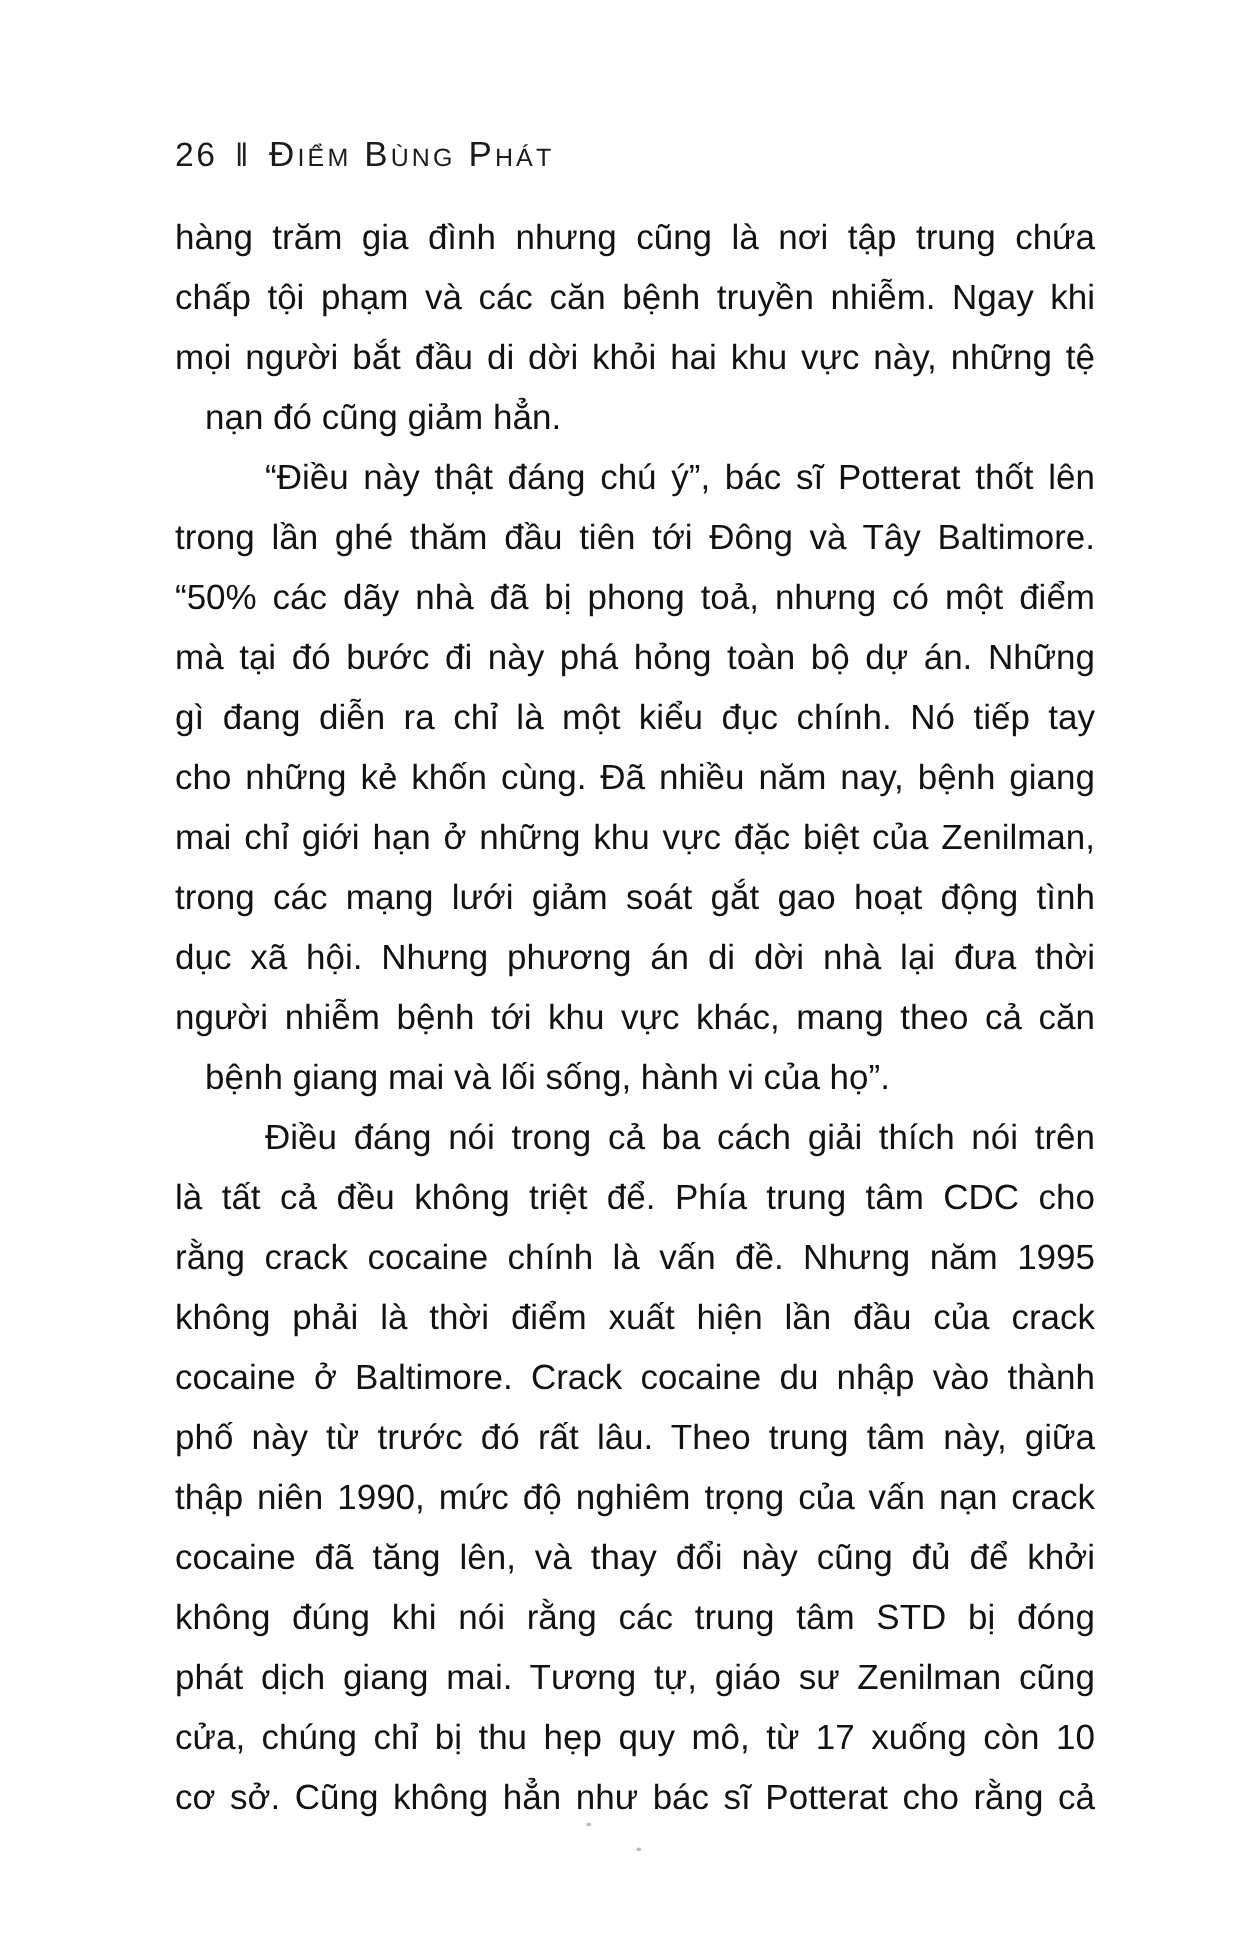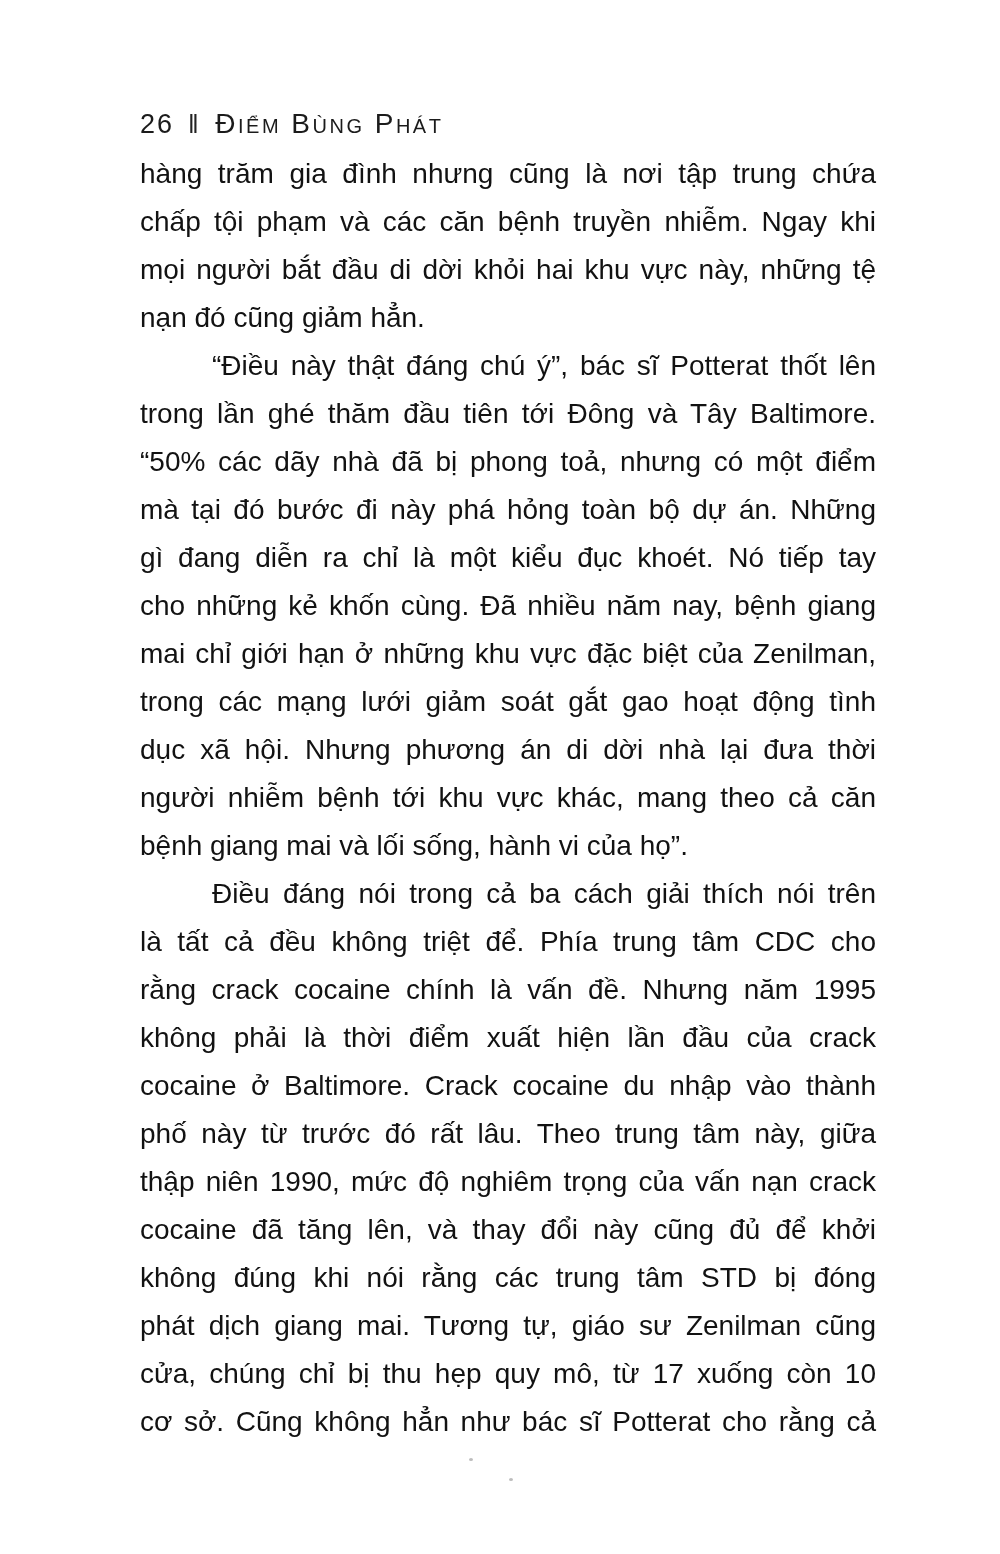--- a/index.html
+++ b/index.html
@@ -35,7 +35,7 @@
   }
   .text-block{
     position:absolute;
-    left:140px;top:150px;
+    left:140px;top:166px;
     width:736px;
     font-size:28px;
     line-height:48px;

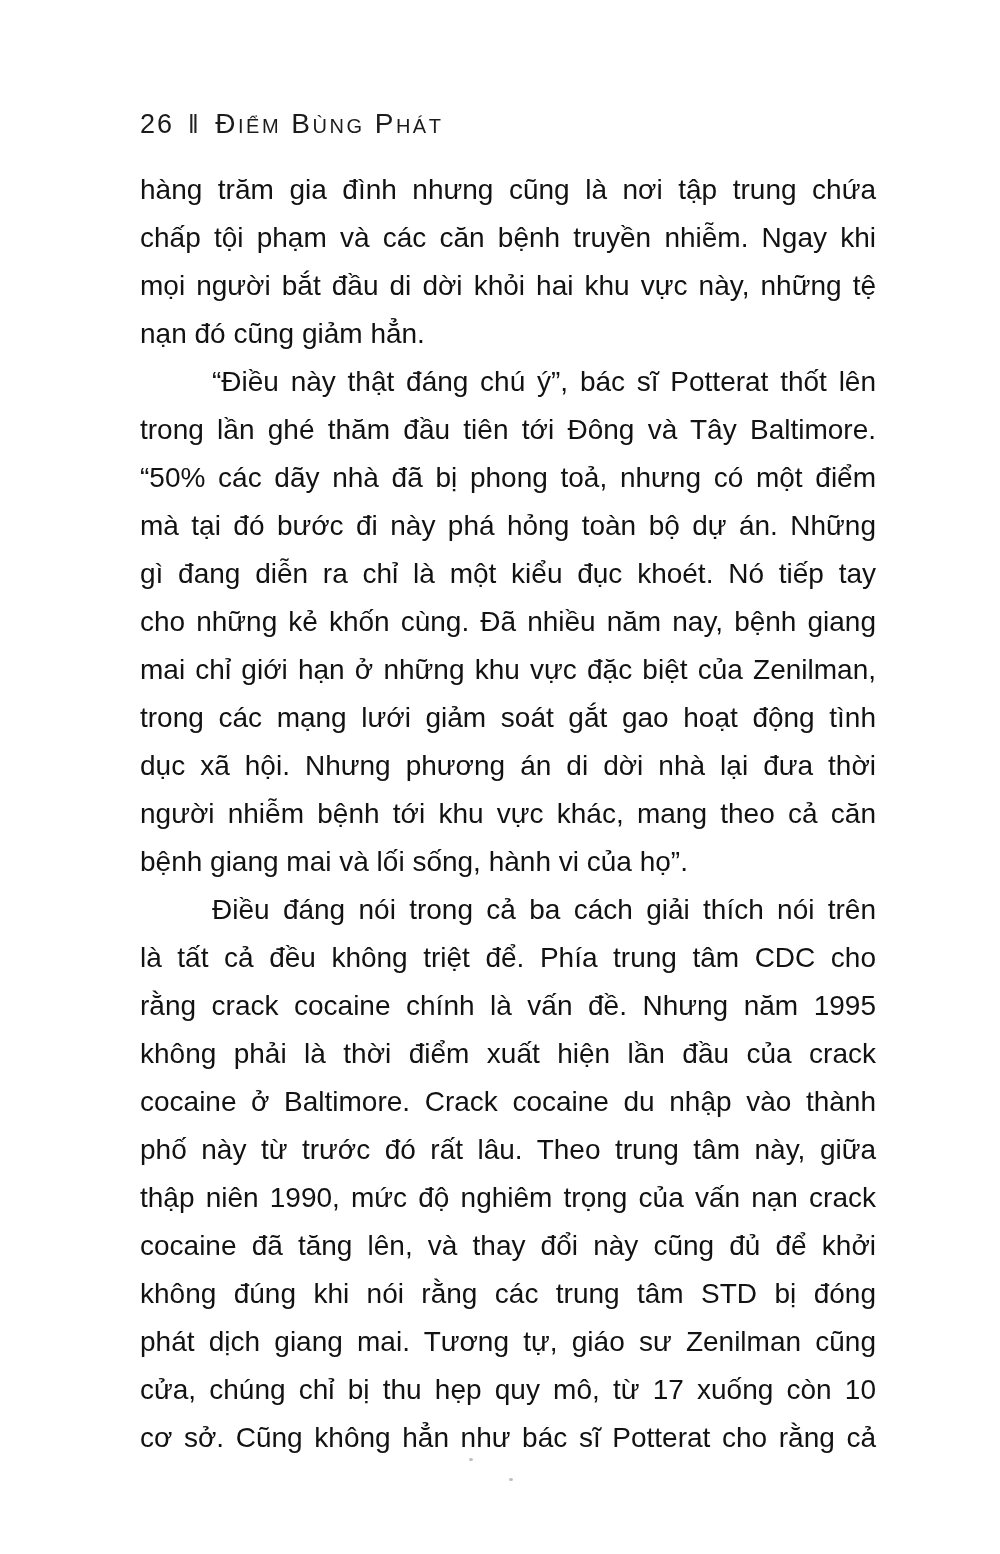--- a/index.html
+++ b/index.html
@@ -50,6 +50,7 @@
   }
   .line.endline{
     text-align-last:left;
+    margin-left:24px;
   }
   .line.indent{
     padding-left:72px;

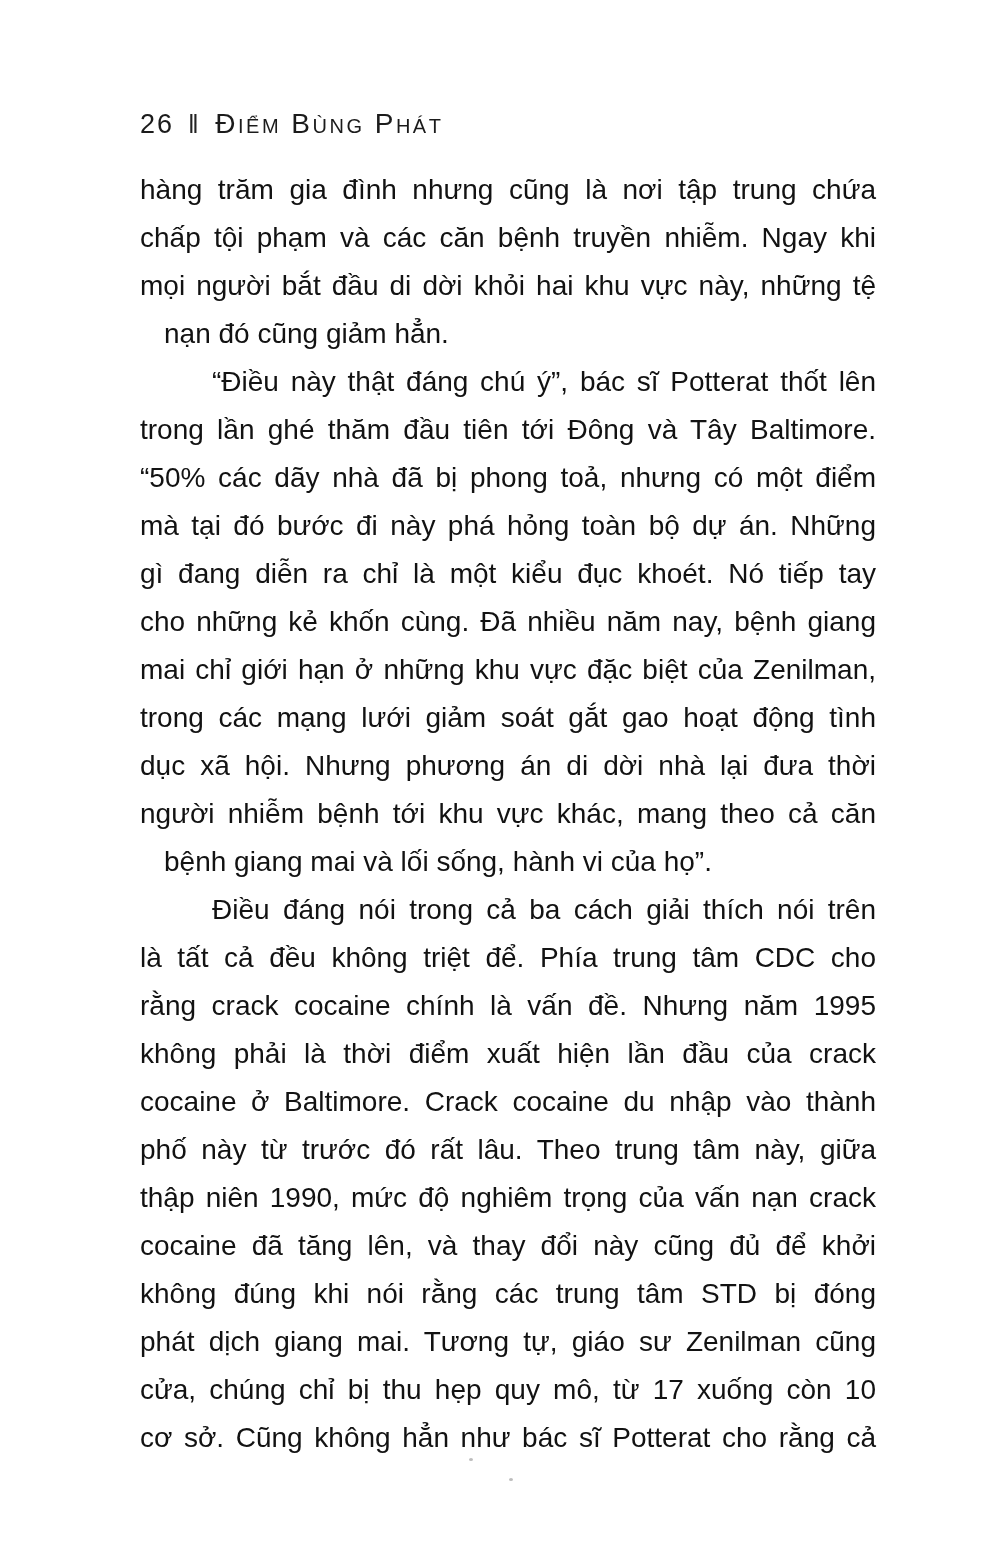--- a/index.html
+++ b/index.html
@@ -83,7 +83,7 @@
       <div class="line">trong lần ghé thăm đầu tiên tới Đông và Tây Baltimore.</div>
       <div class="line">“50% các dãy nhà đã bị phong toả, nhưng có một điểm</div>
       <div class="line">mà tại đó bước đi này phá hỏng toàn bộ dự án. Những</div>
-      <div class="line">gì đang diễn ra chỉ là một kiểu đục khoét. Nó tiếp tay</div>
+      <div class="line">gì đang diễn ra chỉ là một kiểu đục chính. Nó tiếp tay</div>
       <div class="line">cho những kẻ khốn cùng. Đã nhiều năm nay, bệnh giang</div>
       <div class="line">mai chỉ giới hạn ở những khu vực đặc biệt của Zenilman,</div>
       <div class="line">trong các mạng lưới giảm soát gắt gao hoạt động tình</div>

